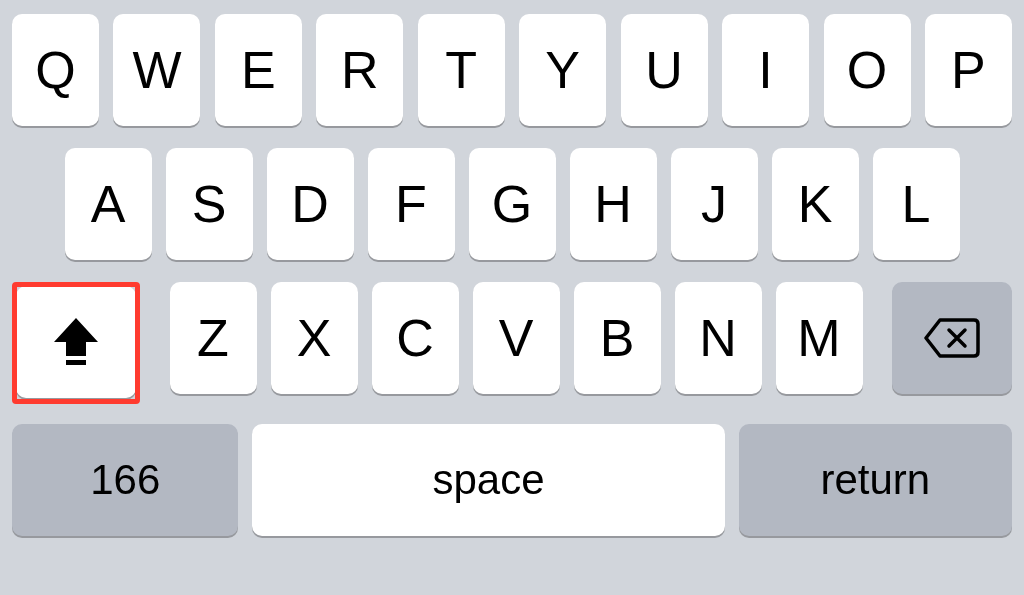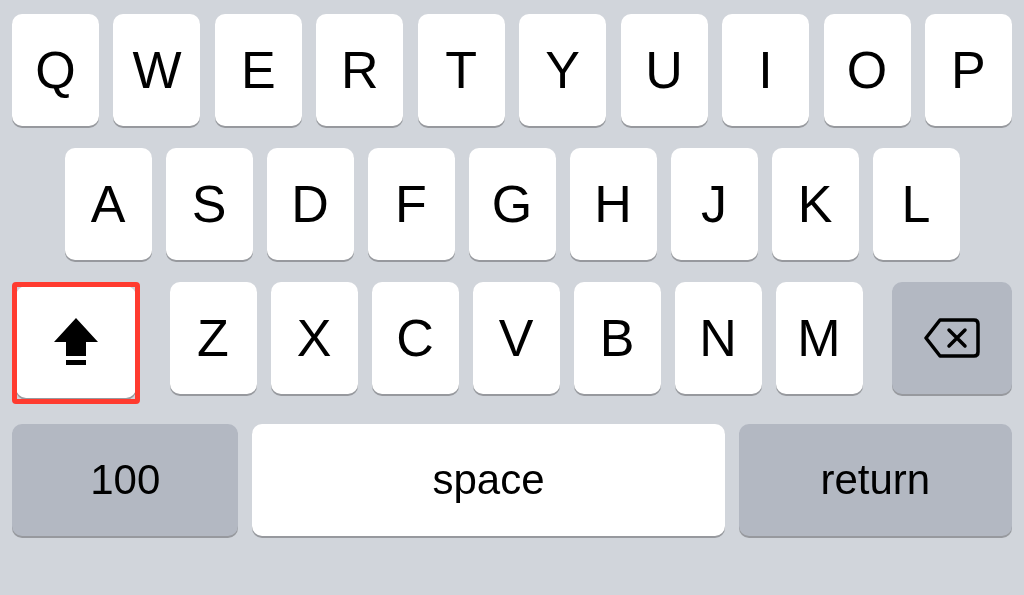--- a/index.html
+++ b/index.html
@@ -135,7 +135,7 @@
 </div>
 
 <div class="row row4">
-  <div class="key fn num-key">100</div>
+  <div class="key fn num-key">166</div>
   <div class="key space-key">space</div>
   <div class="key fn return-key">return</div>
 </div>

